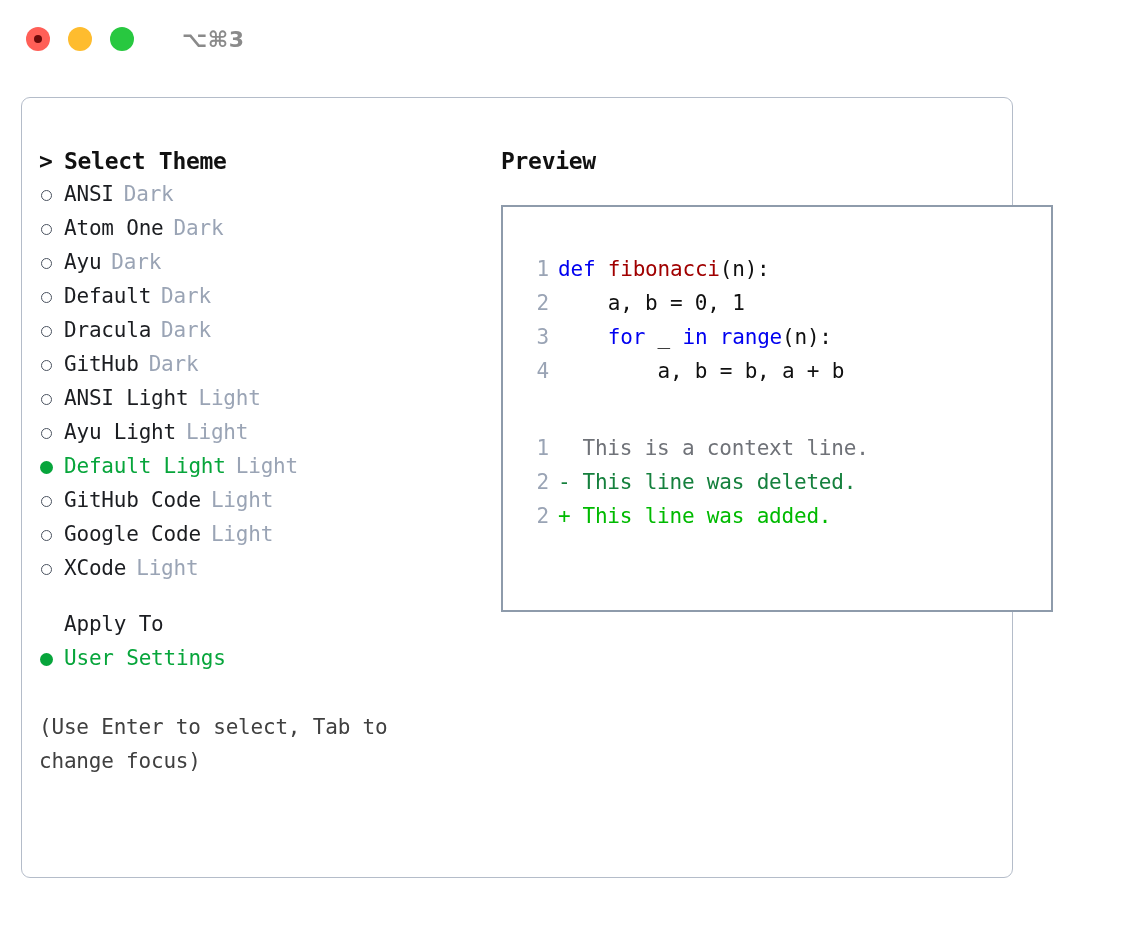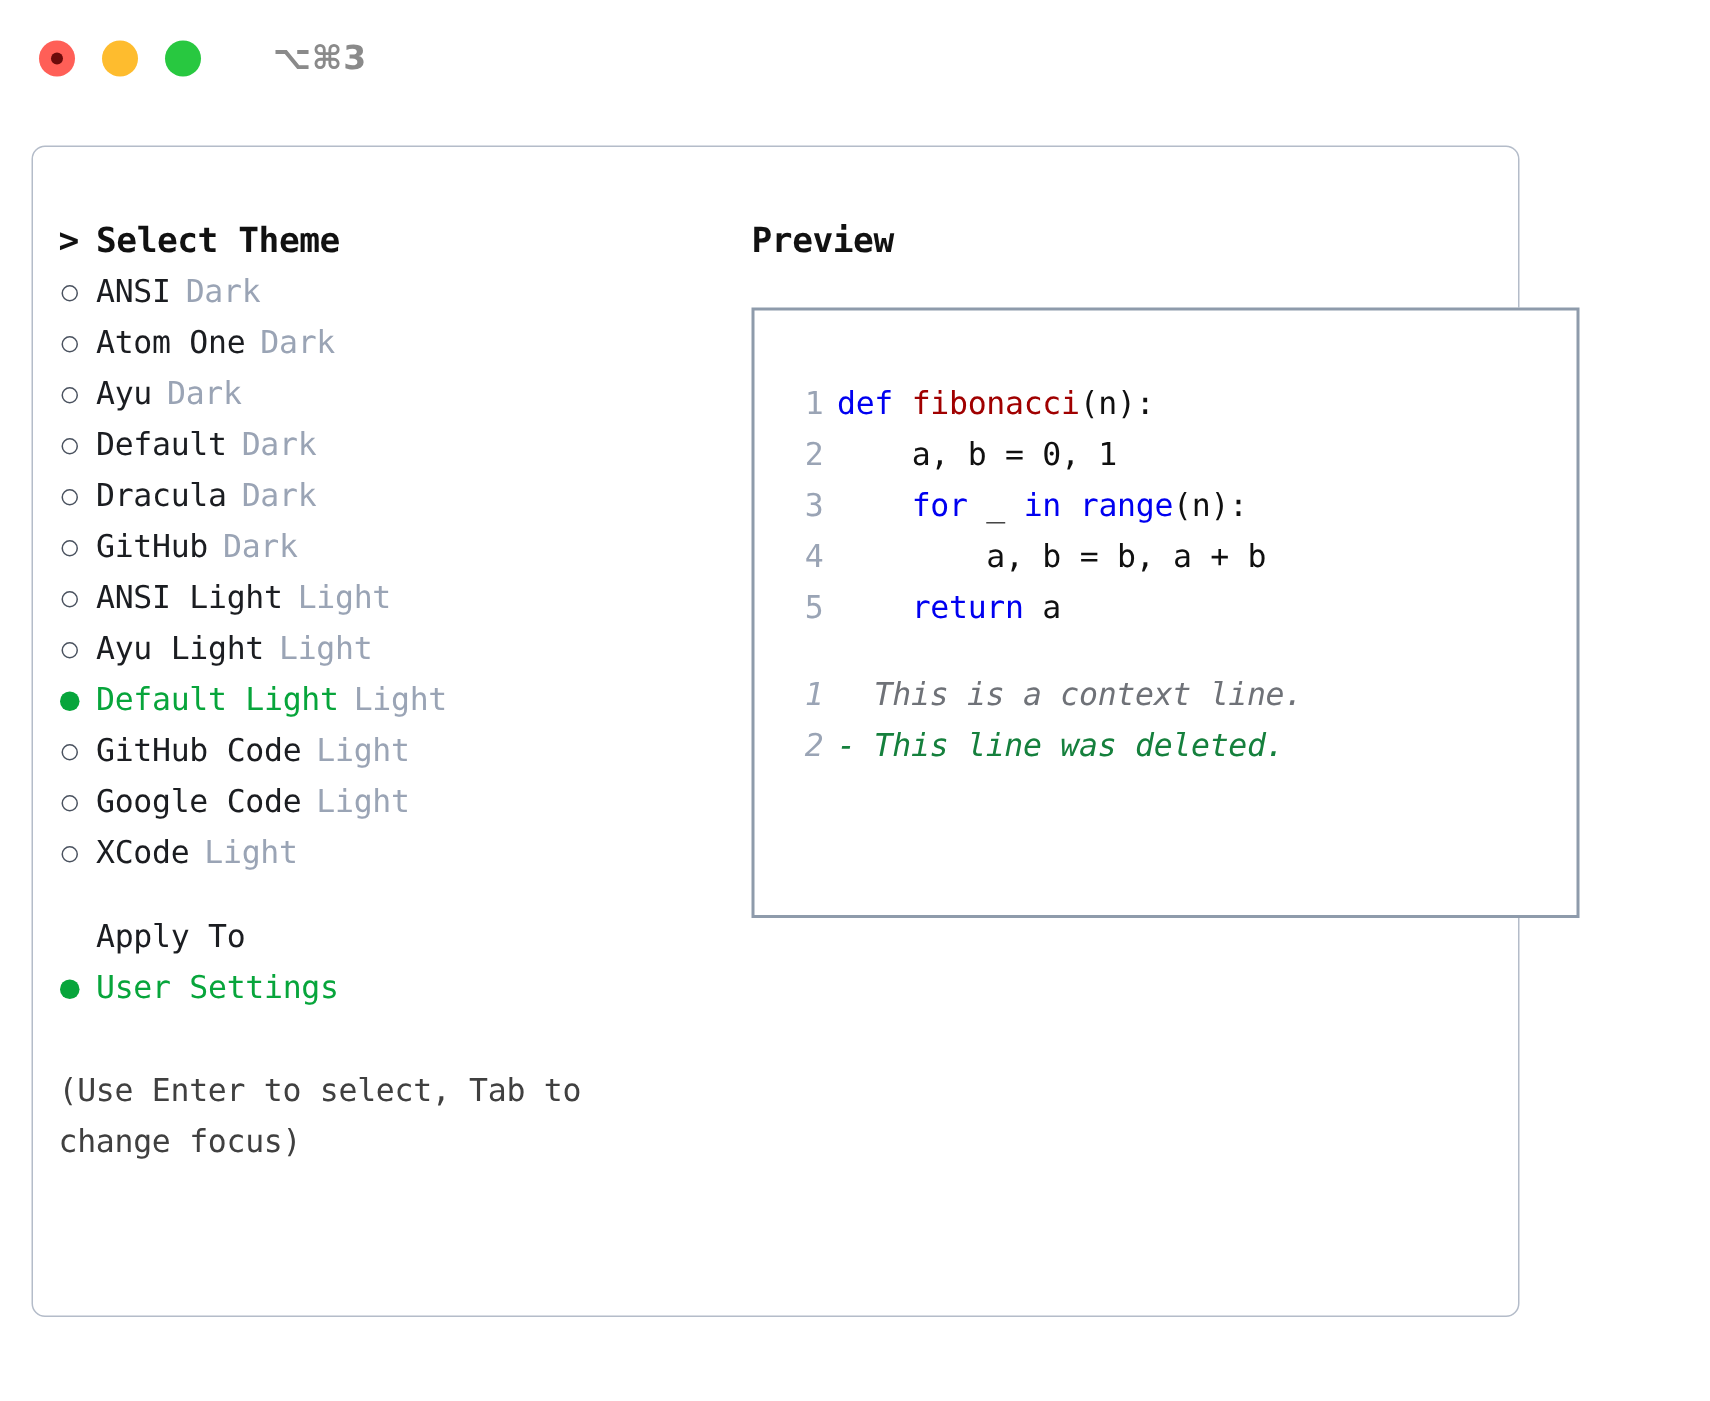--- a/index.html
+++ b/index.html
@@ -339,7 +339,6 @@
                 <div class="code-line"><span class="ln">2</span><span class="plain">    a, b = 0, 1</span></div>
                 <div class="code-line"><span class="ln">3</span><span class="plain">    </span><span class="kw">for</span><span class="plain"> _ </span><span class="kw">in</span><span class="plain"> </span><span class="kw">range</span><span class="plain">(n):</span></div>
                 <div class="code-line"><span class="ln">4</span><span class="plain">        a, b = b, a + b</span></div>
-                <div class="code-line"><span class="ln">5</span><span class="plain">    </span><span class="kw">return</span><span class="plain"> a</span></div>
               </div>
             <div id="diff-lines" class="diff-block">
                 <div class="code-line"><span class="ln">1</span><span class="d-ctx"><span class="d-mark"> </span><span> This is a context line.</span></span></div>

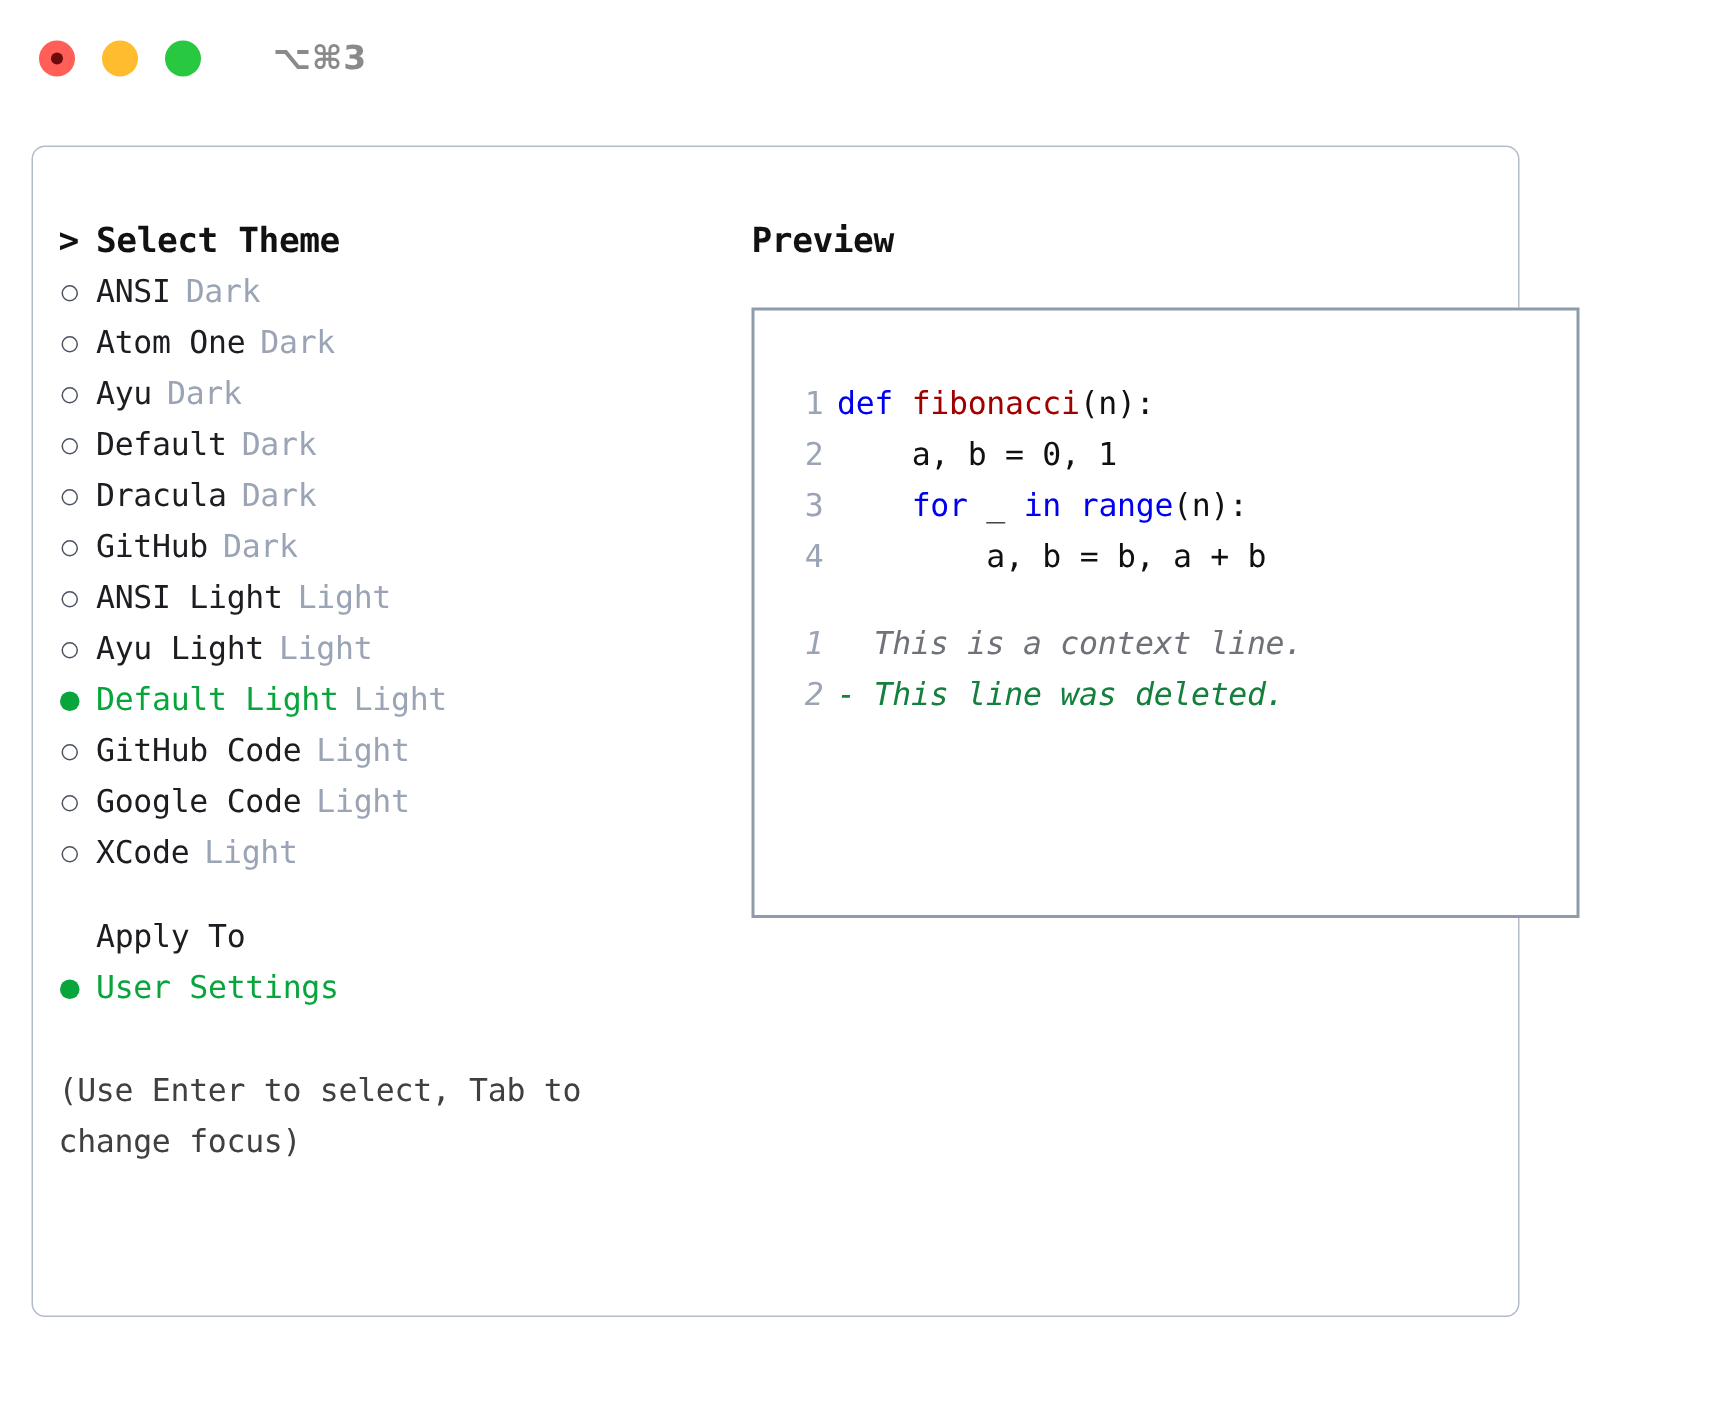--- a/index.html
+++ b/index.html
@@ -222,7 +222,7 @@
   .fn   { color: #a00000; }
   .plain{ color: #101010; }
 
-  .diff-block { margin-top: 24px; font-style: italic; }
+  .diff-block { margin-top: 43px; }
   .d-ctx { color: #6f7278; }
   .d-del { color: #15803d; }
   .d-add { color: #00ba00; }

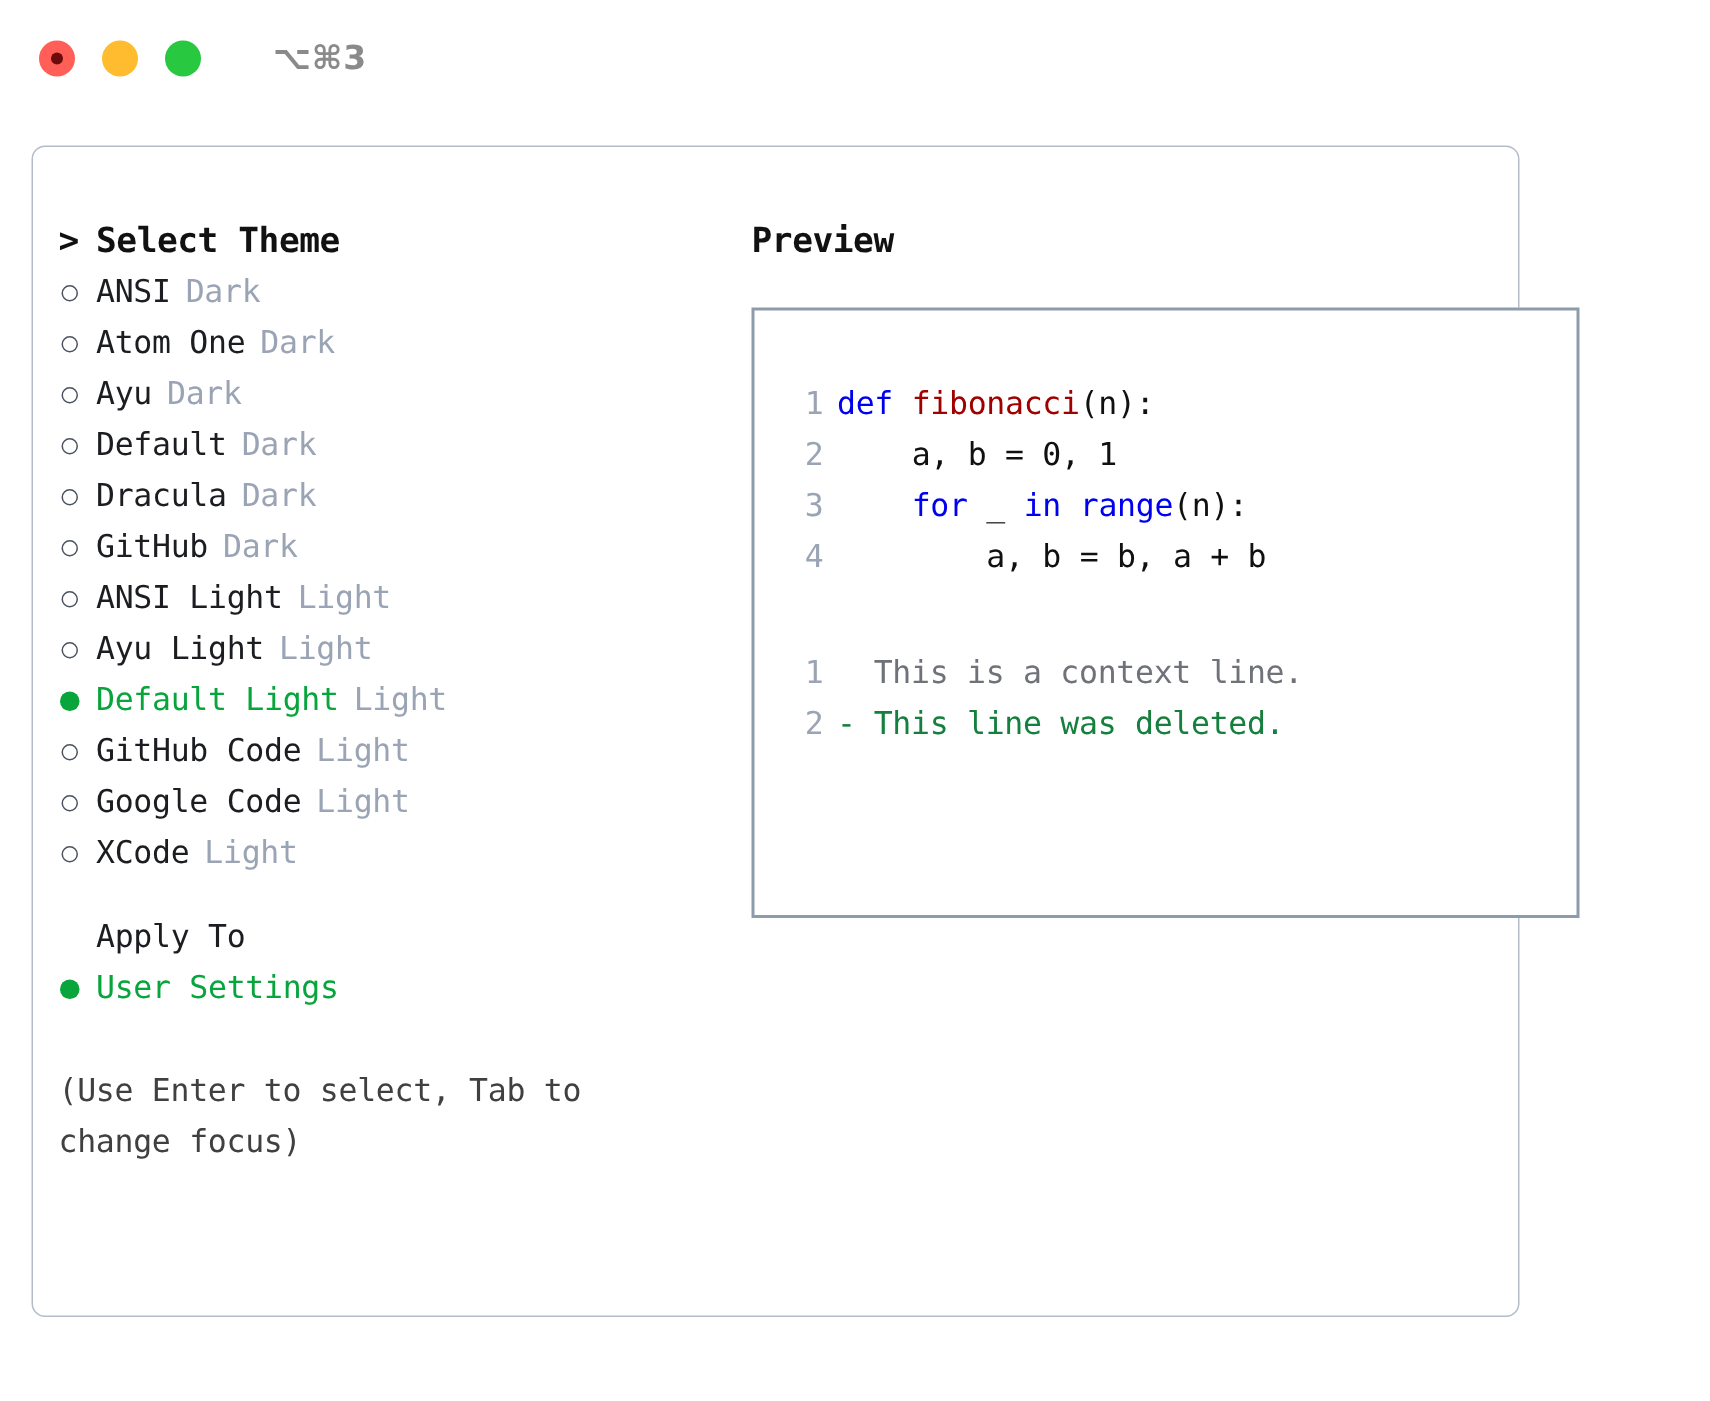--- a/index.html
+++ b/index.html
@@ -343,6 +343,7 @@
             <div id="diff-lines" class="diff-block">
                 <div class="code-line"><span class="ln">1</span><span class="d-ctx"><span class="d-mark"> </span><span> This is a context line.</span></span></div>
                 <div class="code-line"><span class="ln">2</span><span class="d-del"><span class="d-mark">-</span><span> This line was deleted.</span></span></div>
+                <div class="code-line"><span class="ln">2</span><span class="d-add"><span class="d-mark">+</span><span> This line was added.</span></span></div>
               </div>
           </div>
         </div>

